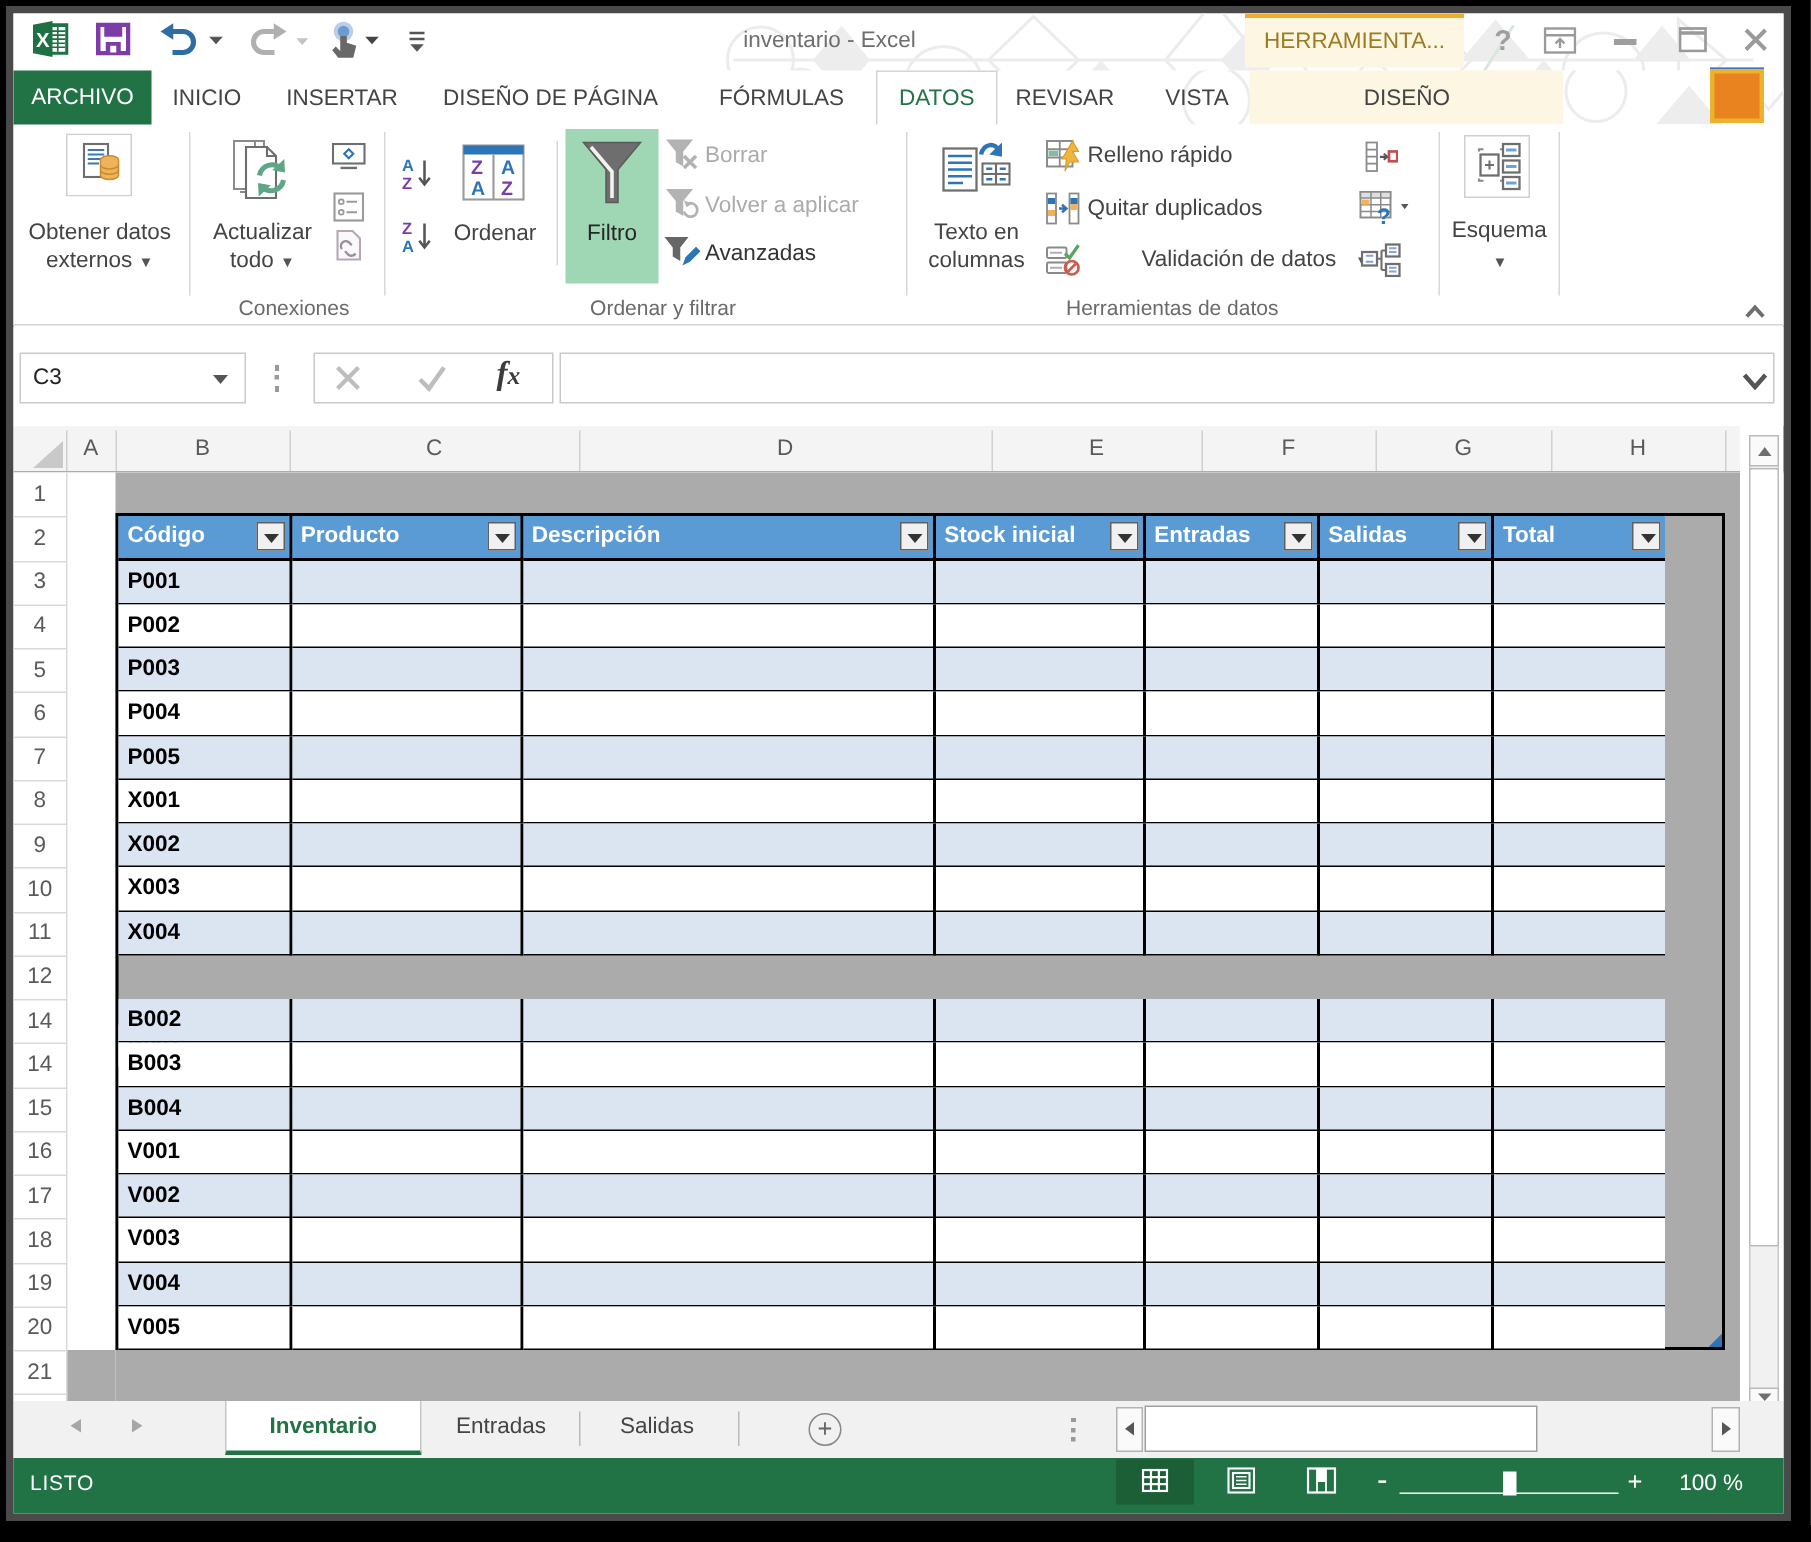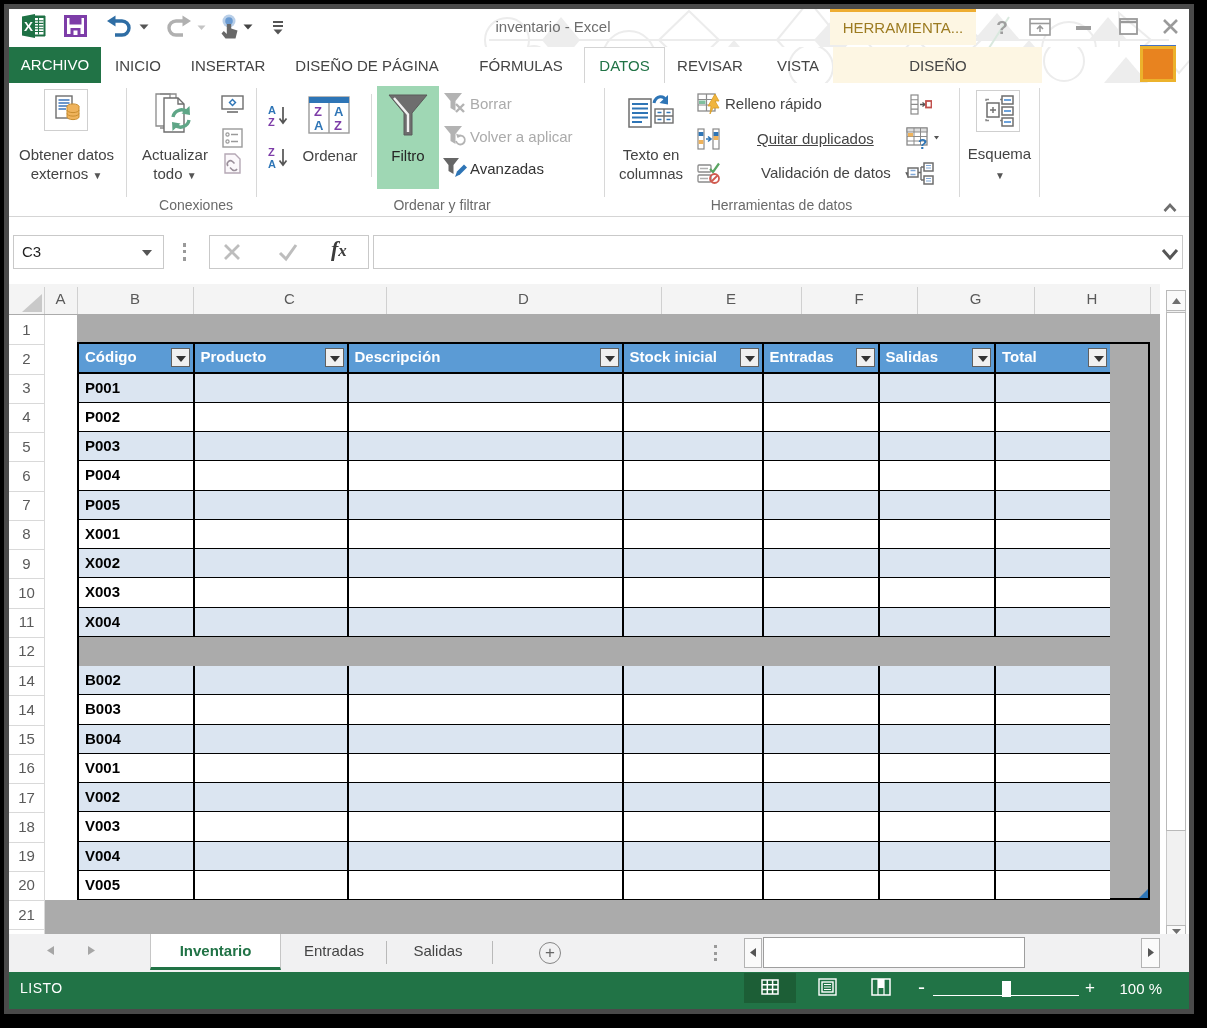--- a/index.html
+++ b/index.html
@@ -270,7 +270,7 @@
   <rect x="16.6" y="8" width="4.8" height="4" fill="#efb35c"></rect>
   <path d="M 9 11 H 13 M 11 8.5 L 14 11 L 11 13.5" fill="none" stroke="#2e75b6" stroke-width="1.6"></path>
 </svg>
-<div class="a lbl" style="left:748px;top:121px;text-decoration:underline;">Quitar duplicados</div>
+<div class="a lbl" style="left:716px;top:121px;">Quitar duplicados</div>
 
 <svg class="a" style="left:688px;top:153px;width:23px;height:22px;" viewBox="0 0 23 22">
   <rect x="1" y="3" width="13" height="7" rx="1" fill="#fff" stroke="#8a8a8a" stroke-width="1.3"></rect>

